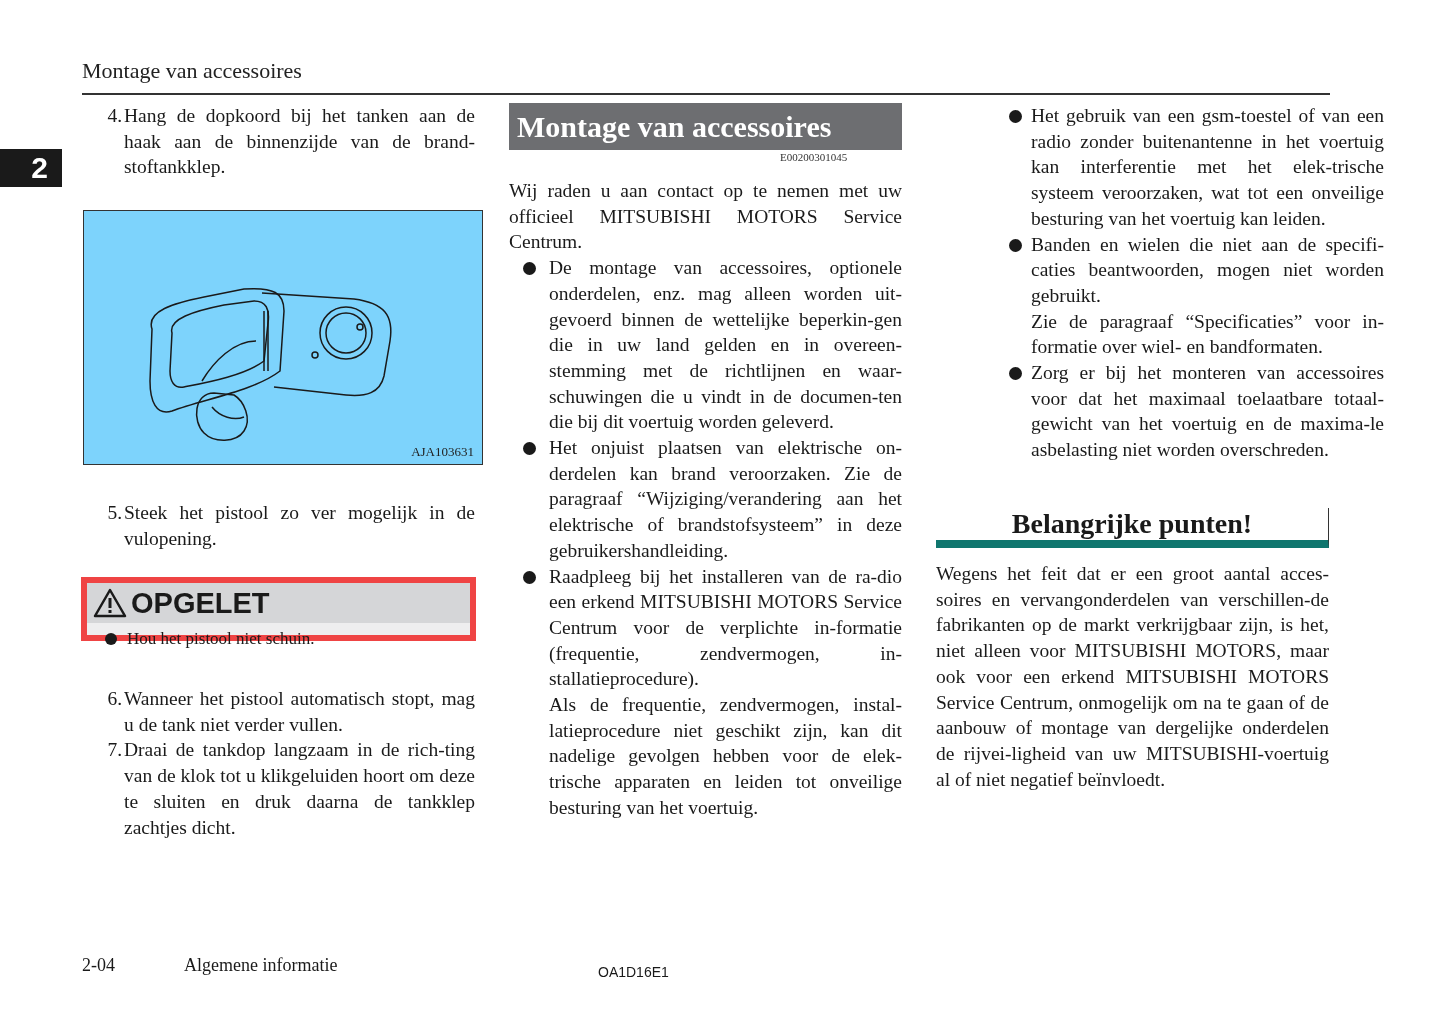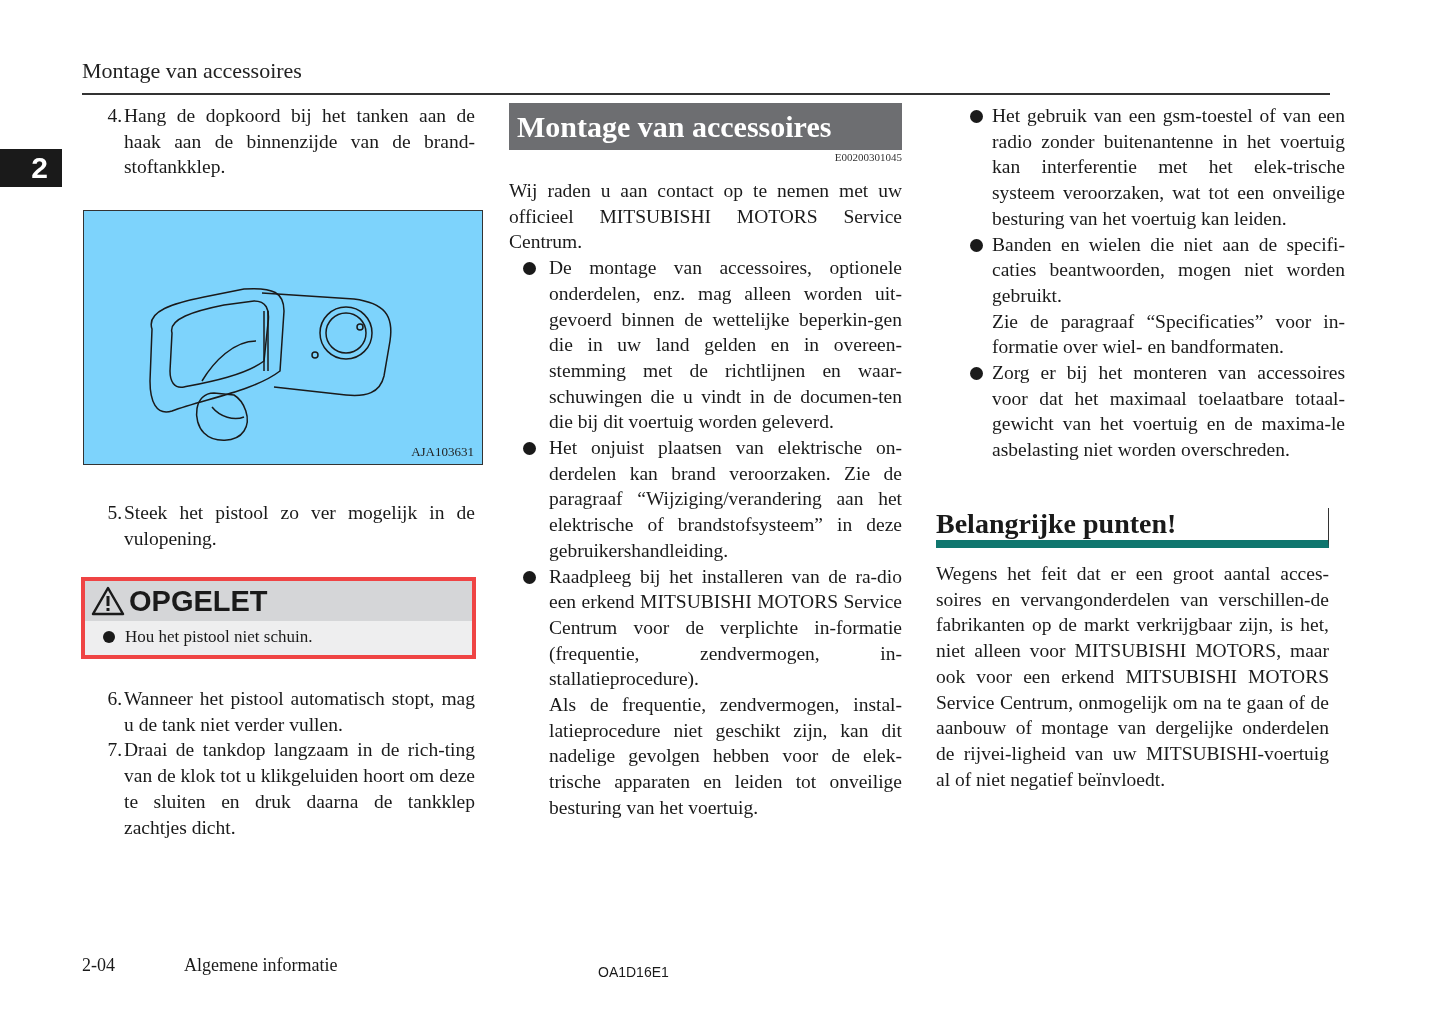--- a/index.html
+++ b/index.html
@@ -5,7 +5,7 @@
     html, body { margin:0; padding:0; background:#ffffff; }
     body { width:1445px; height:1026px; position:relative; overflow:hidden;
       font-family:"Liberation Serif", serif; color:#1a1a1a; }
-    .abs { position:absolute; }
+    .abs { position:absolute;text-align:center; }
     .running-head { left:82px; top:58px; font-size:22px; color:#222; }
     .head-rule { left:82px; top:93px; width:1248px; height:2px; background:#333; }
     .chapter-tab { left:0; top:149px; width:62px; height:38px; background:#1a1a1a; color:#fff;

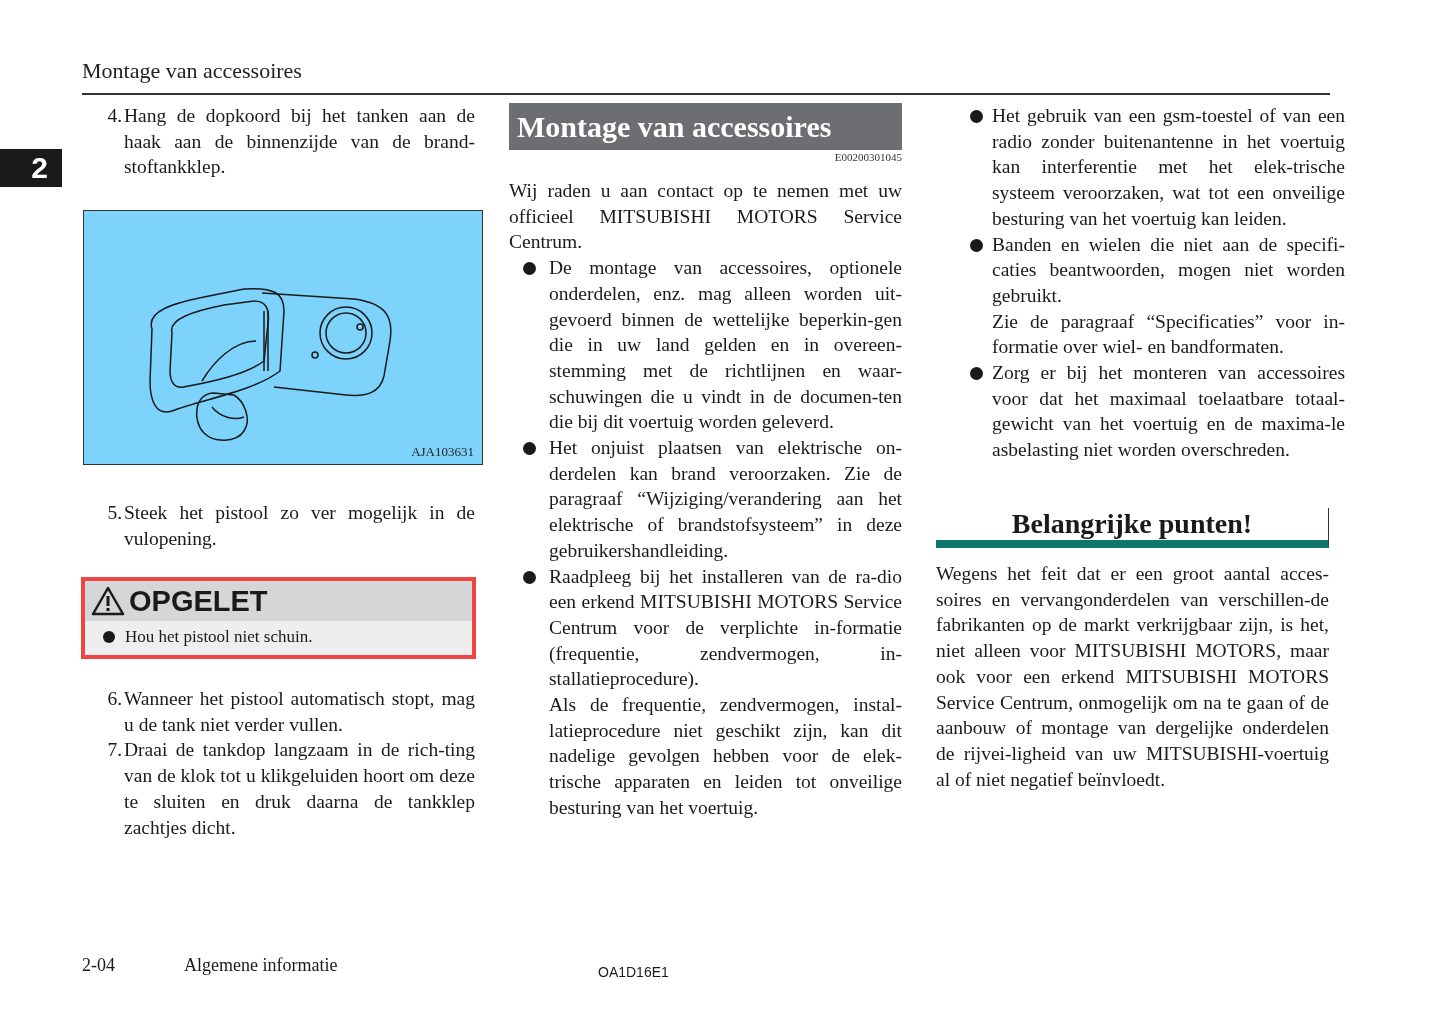--- a/index.html
+++ b/index.html
@@ -126,7 +126,7 @@
   </div>
 </div>
 
-<div class="abs col" style="left:952px; top:103px; width:393px;">
+<div class="abs col" style="left:991px; top:103px; width:393px;">
   <div class="bullet">
     <span class="b" style="width:40px;justify-content:flex-start;padding-left:18px;box-sizing:border-box;">
         <span class="dot"></span>

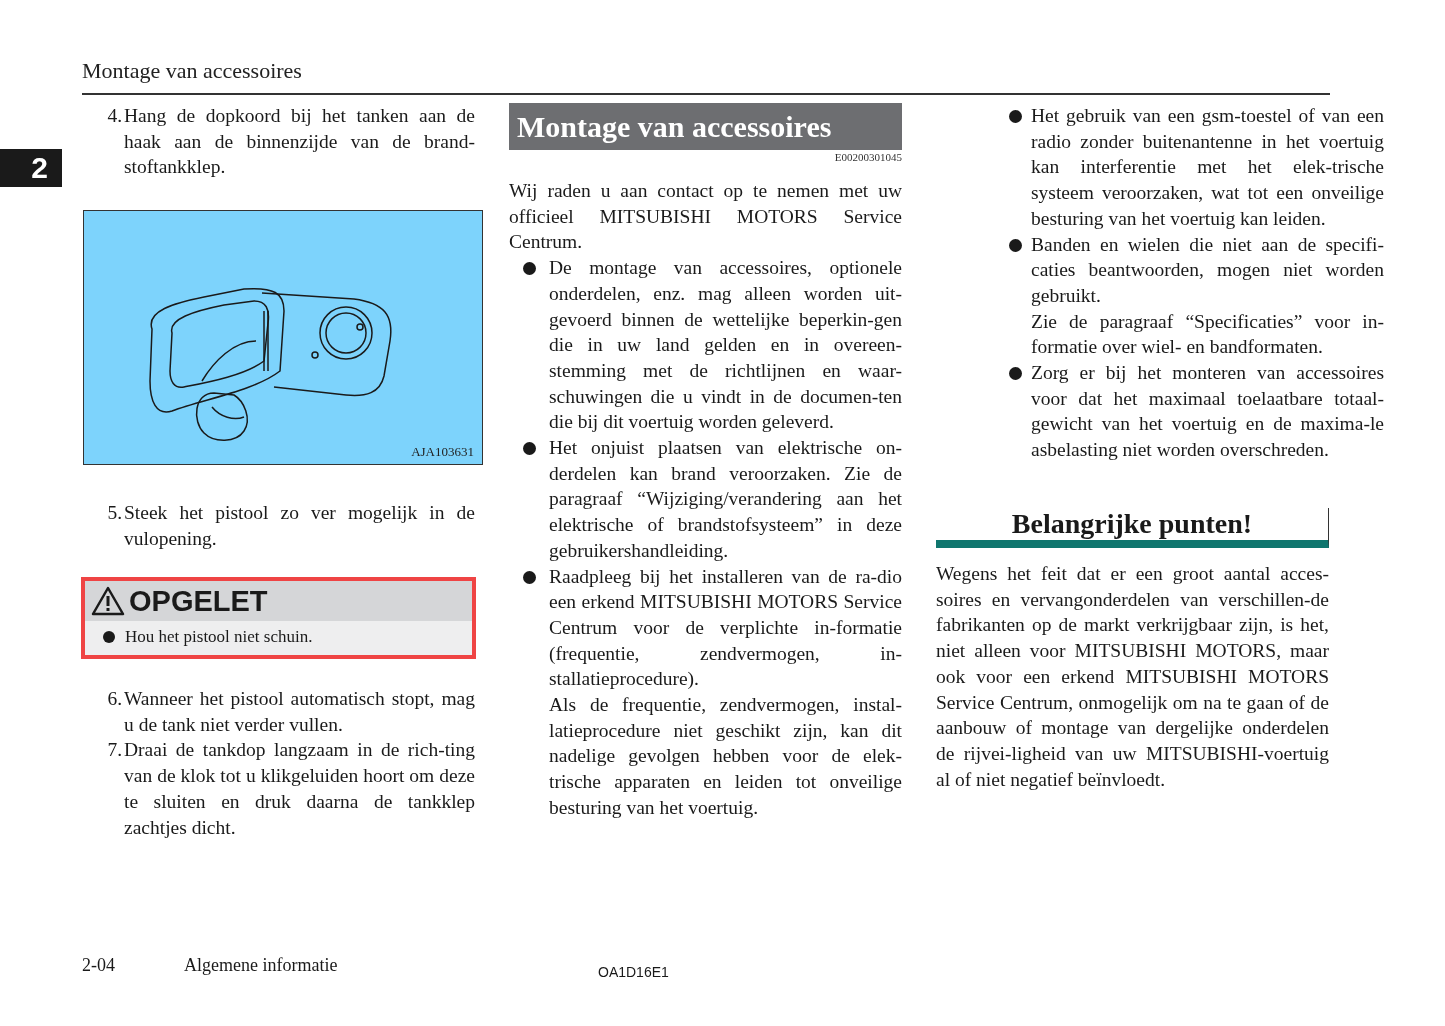--- a/index.html
+++ b/index.html
@@ -24,7 +24,7 @@
     .dot { display:inline-block; width:13px; height:13px; border-radius:50%; background:#1a1a1a; flex:none; }
     .section-banner { left:509px; top:103px; width:393px; height:47px; background:#6d6e71; color:#fff;
       font-weight:bold; font-size:30px; display:flex; align-items:center; padding-left:8px; box-sizing:border-box; }
-    .section-code { left:780px; top:151px; width:122px; text-align:right; font-size:11px; color:#333; }
+    .section-code { left:780px; top:151px; width:122px; text-align:left; font-size:11px; color:#333; }
     .bullet { display:flex; }
     .bullet .b { width:40px; flex:none; display:flex; justify-content:center; padding-top:7px; }
     .bullet .txt { flex:1; }

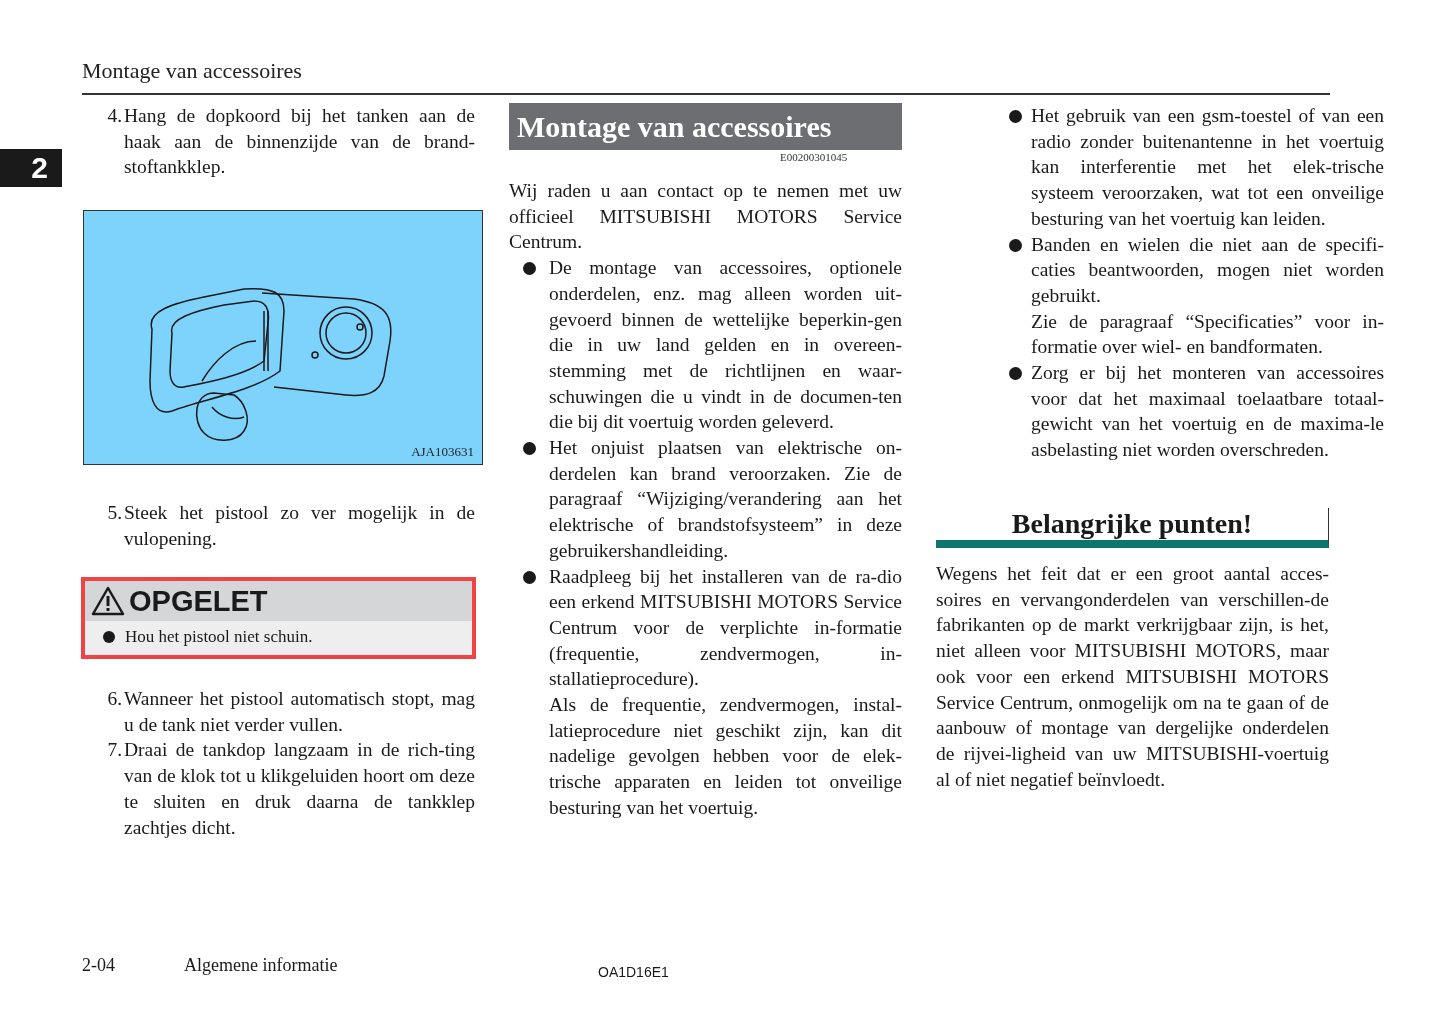--- a/index.html
+++ b/index.html
@@ -17,7 +17,7 @@
     .step .txt { flex:1; }
     .figure { left:83px; top:210px; width:400px; height:255px; background:#7dd3fc; border:1.5px solid #333; box-sizing:border-box; }
     .figure .fig-id { position:absolute; right:8px; bottom:4px; font-size:13px; color:#222; }
-    .caution { left:81px; top:577px; width:395px; height:82px; border:4px solid #ef4444; box-sizing:border-box; background:#eeeeef; }
+    .caution { left:81px; top:577px; width:395px; height:64px; border:6px solid #ef4444; box-sizing:border-box; background:#eeeeef; }
     .caution .bar { height:40px; background:#d5d6d8; display:flex; align-items:center; padding-left:6px; }
     .caution .title { font-family:"Liberation Sans", sans-serif; font-weight:bold; font-size:29px; margin-left:4px; color:#1a1a1a; }
     .caution .body { font-size:17px; padding:6px 14px 0 18px; display:flex; align-items:center; }

